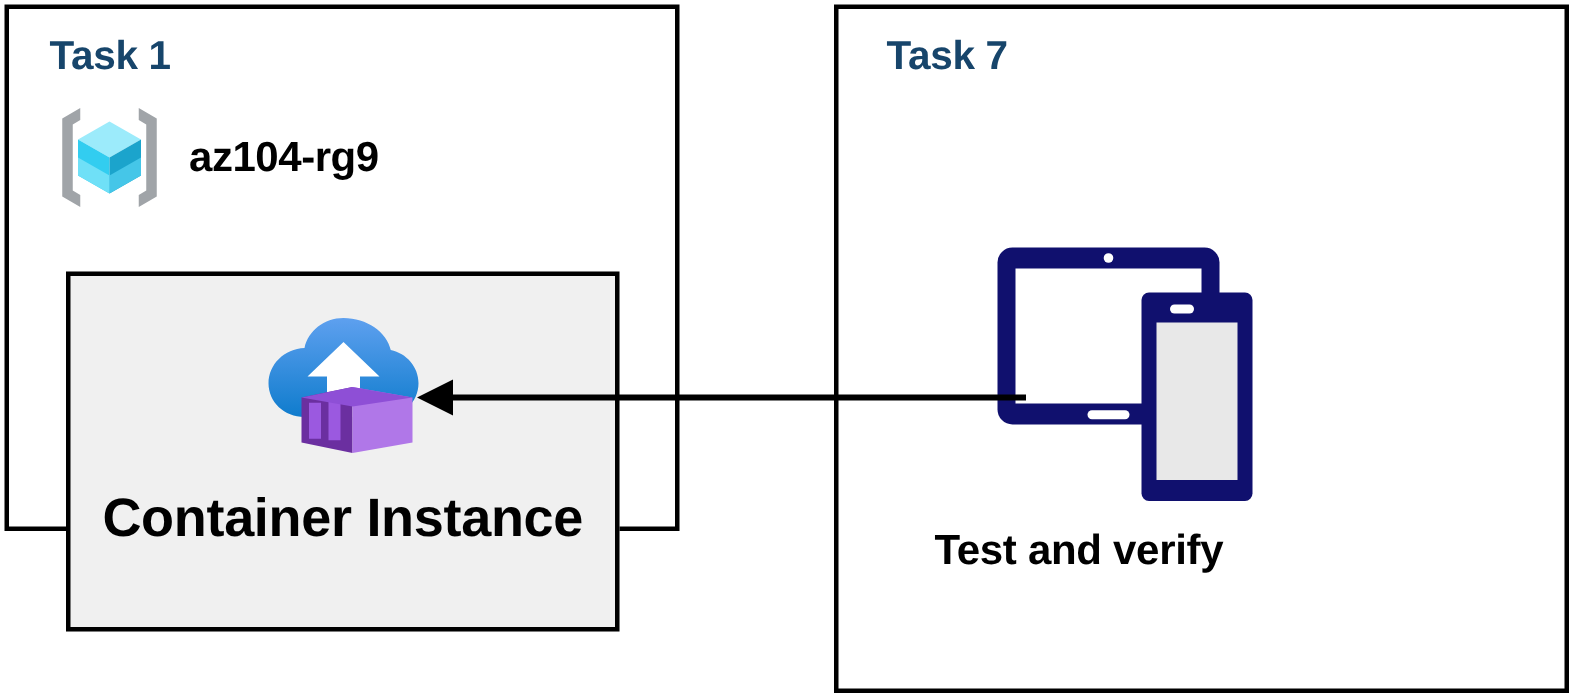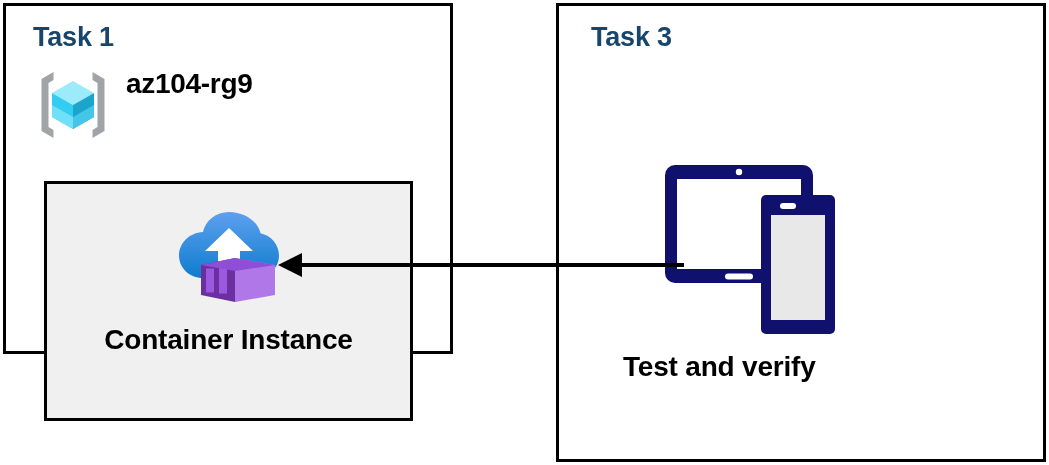--- a/index.html
+++ b/index.html
@@ -192,7 +192,7 @@
 
   <div class="panel" id="panel-task2">
 
-    <div class="panel-title">Task 3</div>
+    <div class="panel-title">Task 7</div>
 
     <div id="devices-group">
 

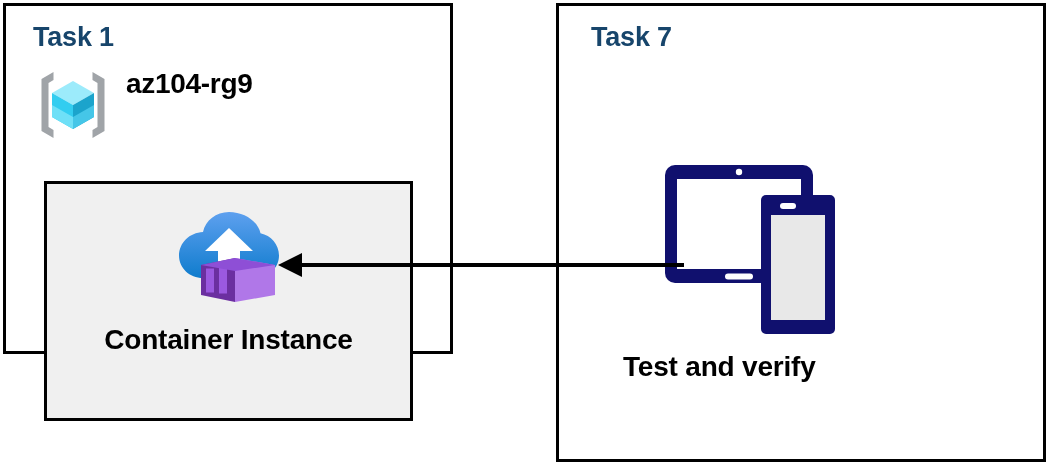--- a/index.html
+++ b/index.html
@@ -46,7 +46,7 @@
     left: 30px;
     top: 62px;
     display: flex;
-    align-items: flex-start;
+    align-items: center;
     gap: 16px;
   }
   #rg-icon { width: 74px; height: 74px; display: block; }

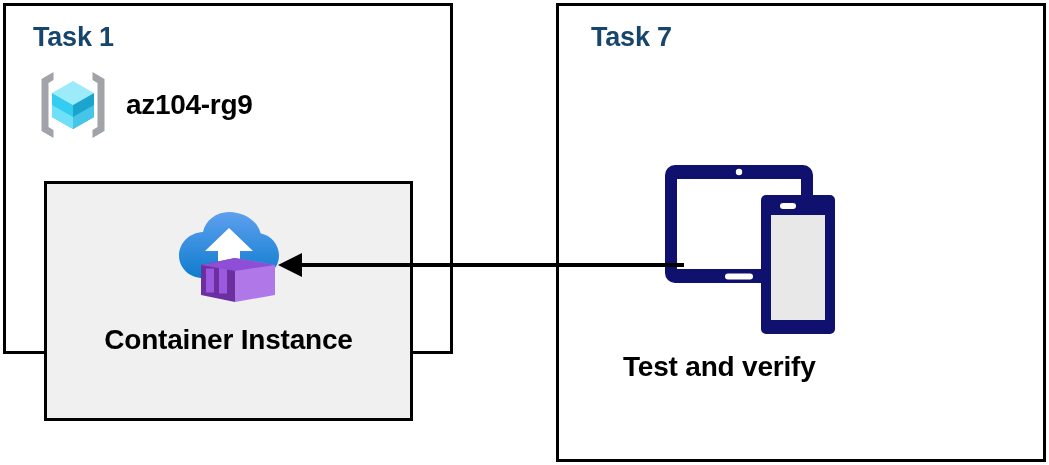--- a/index.html
+++ b/index.html
@@ -84,7 +84,7 @@
     right: 0;
     top: 140px;
     text-align: center;
-    font-size: 28px;
+    font-size: 36px;
     font-weight: bold;
     color: #000000;
     letter-spacing: -0.2px;

